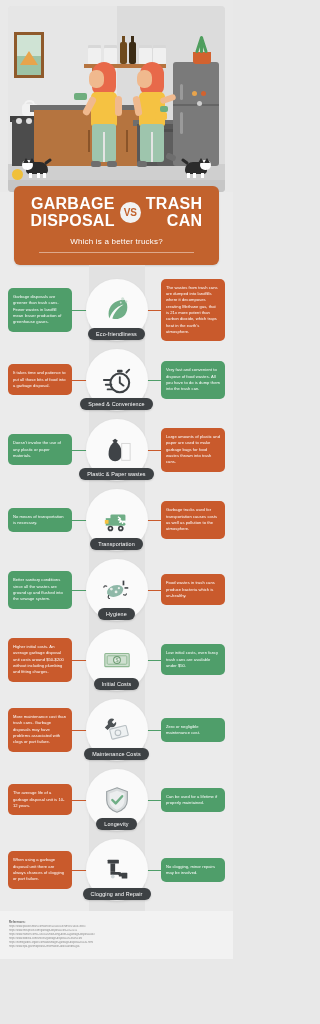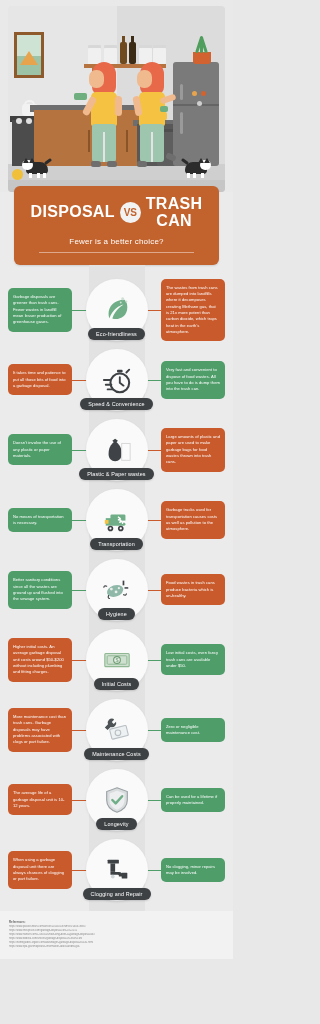--- a/index.html
+++ b/index.html
@@ -260,6 +260,7 @@
     <div class="banner">
       <div class="banner-top">
         <div class="banner-words left">
+          <div>GARBAGE</div>
           <div>DISPOSAL</div>
         </div>
         <div class="vs-circle">VS</div>

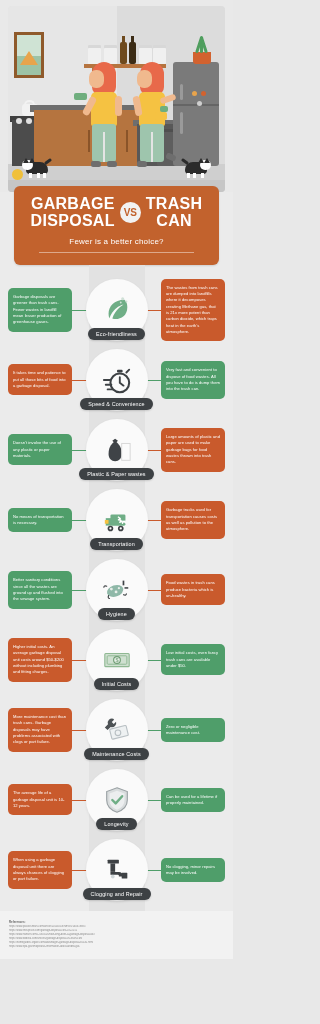--- a/index.html
+++ b/index.html
@@ -83,7 +83,7 @@
   .banner-top { display: flex; align-items: center; justify-content: center; gap: 5px; }
   .banner-words { font-size: 16px; font-weight: 700; letter-spacing: 0.3px; line-height: 1.06; }
   .banner-words.left { text-align: right; }
-  .banner-words.right { text-align: center; }
+  .banner-words.right { text-align: right; }
   .vs-circle {
     width: 21px; height: 21px; border-radius: 50%; background: #f2f2f2; color: #c2622d;
     font-size: 10px; font-weight: 700; display: flex; align-items: center; justify-content: center;

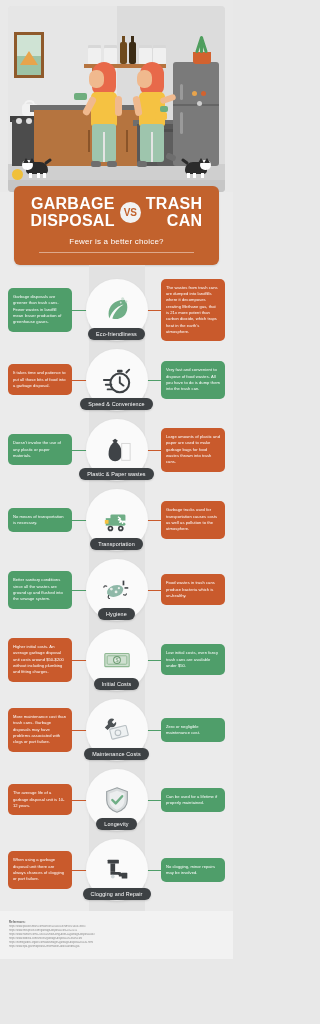--- a/index.html
+++ b/index.html
@@ -269,7 +269,7 @@
           <div>CAN</div>
         </div>
       </div>
-      <div class="banner-sub">Fewer is a better choice?</div>
+      <div class="banner-sub">Which is a better trucks?</div>
       <div class="banner-rule"></div>
     </div>
   </div>

